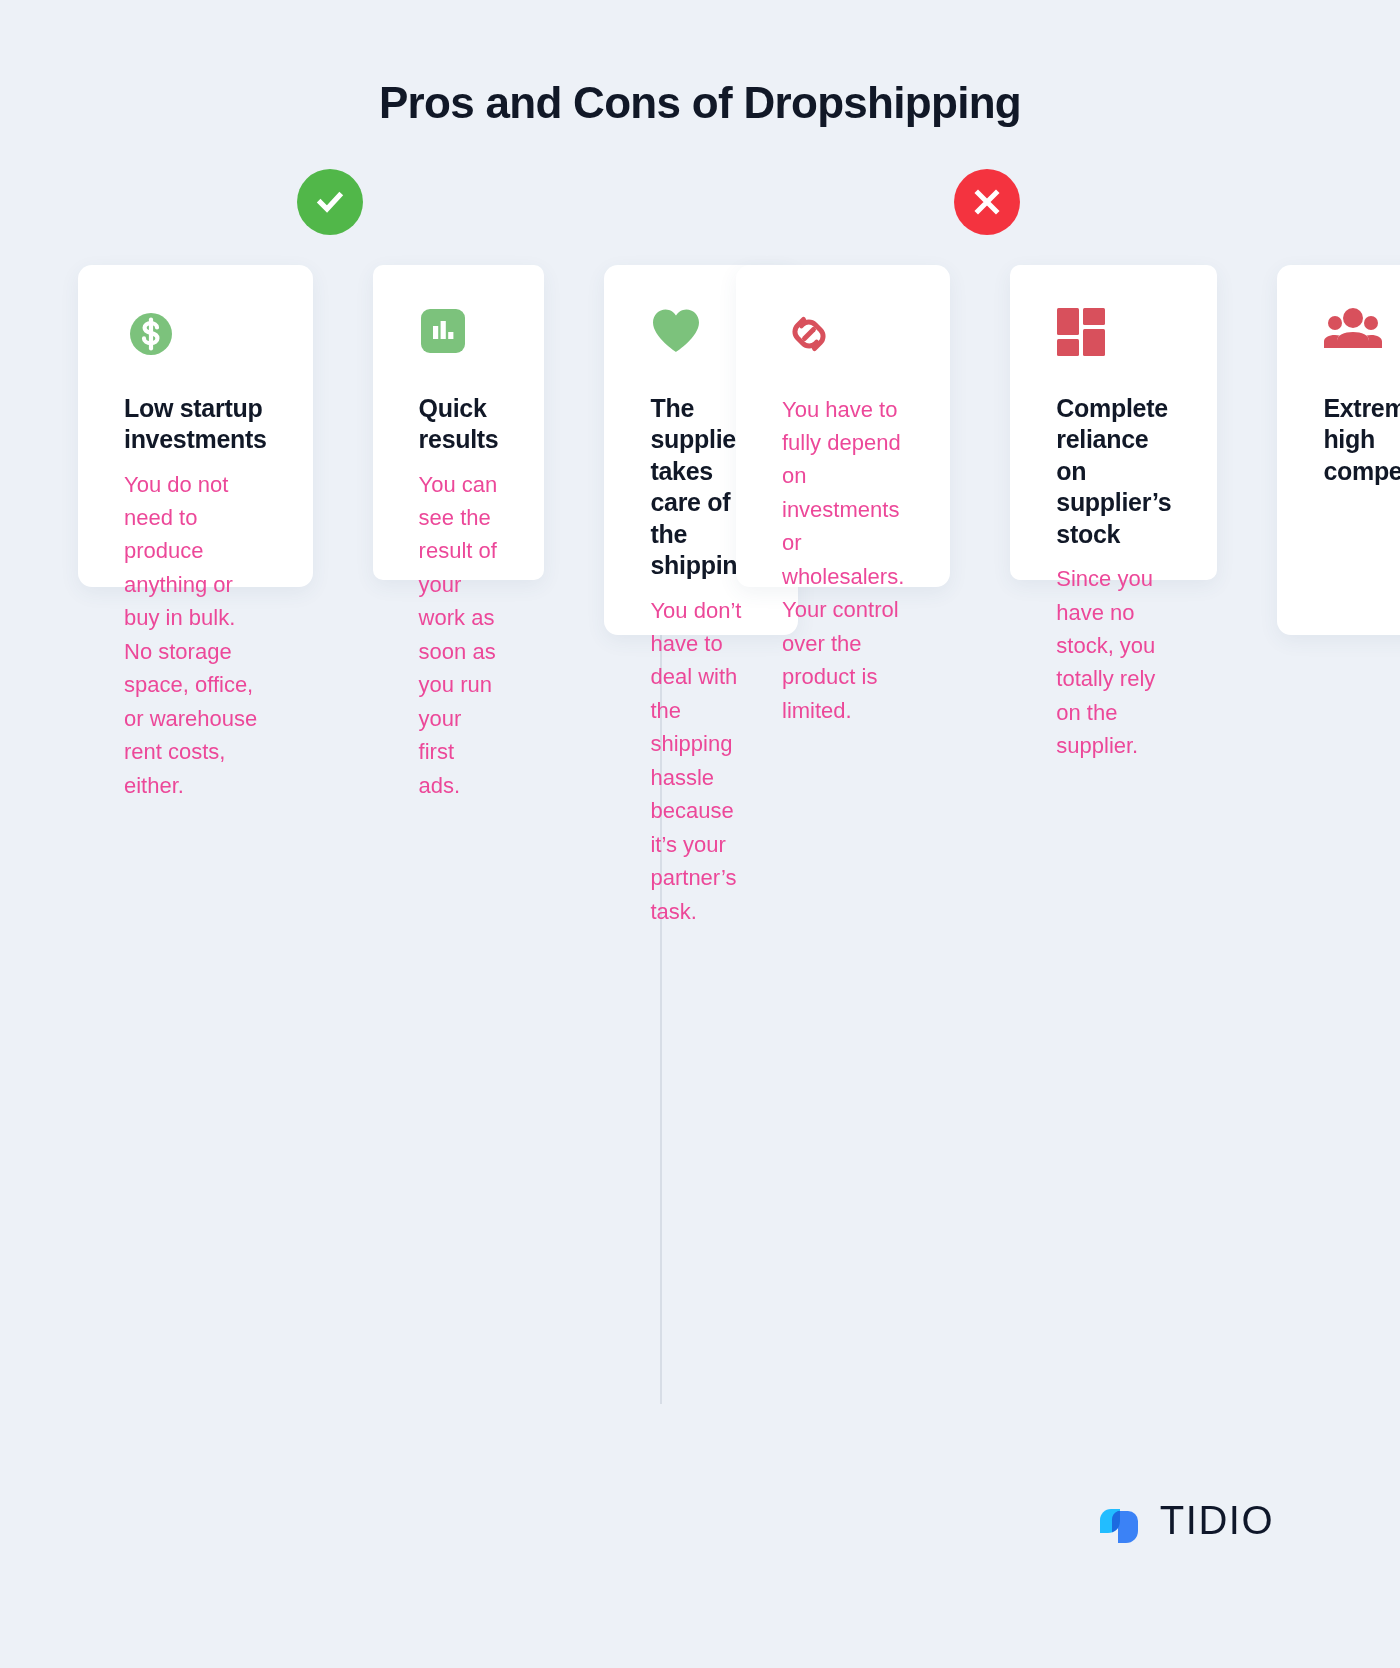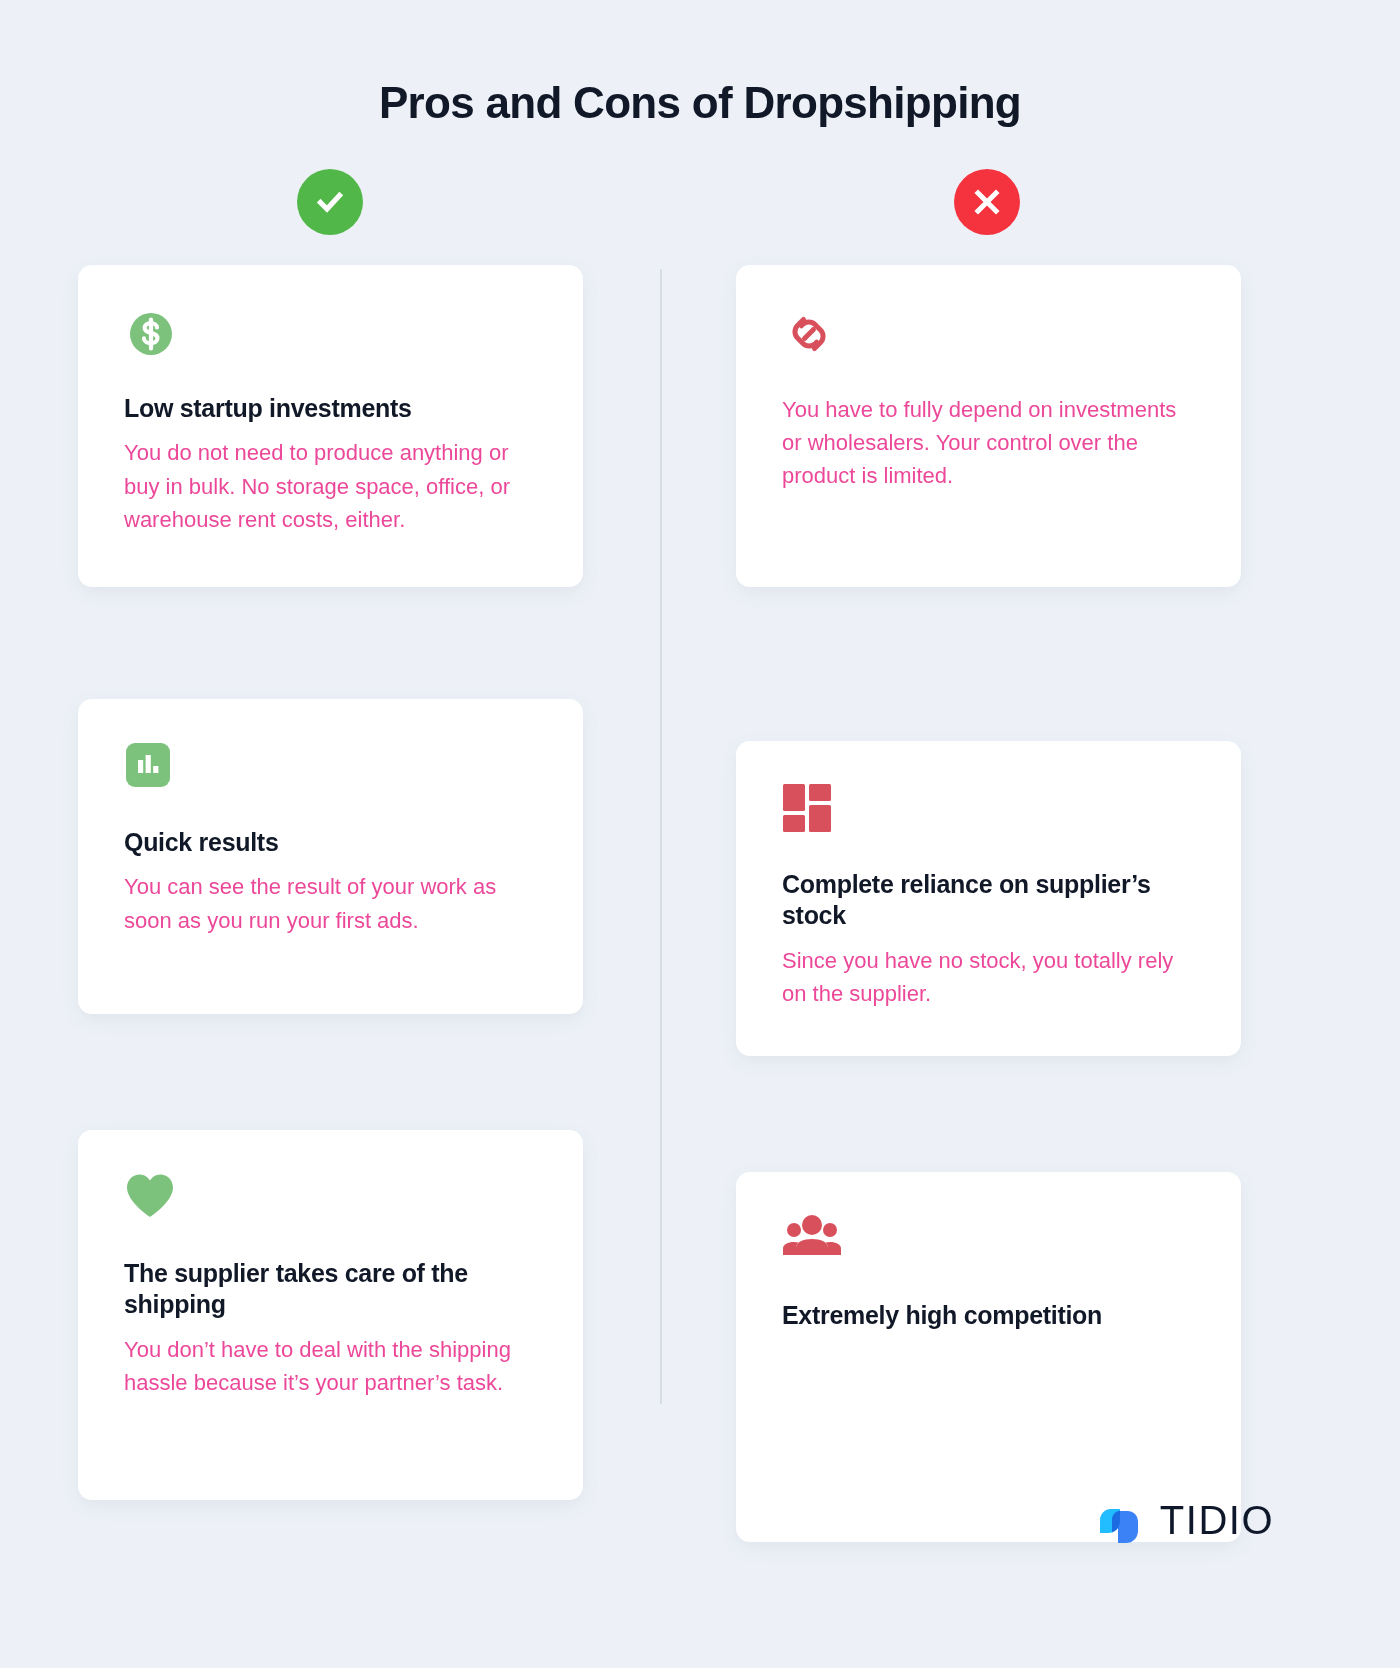--- a/index.html
+++ b/index.html
@@ -64,7 +64,7 @@
   .col {
     width: 505px;
     display: flex;
-    flex-direction: column;
+    flex-direction: row;
     gap: 30px;
   }
   .col.left { margin-right: 153px; }

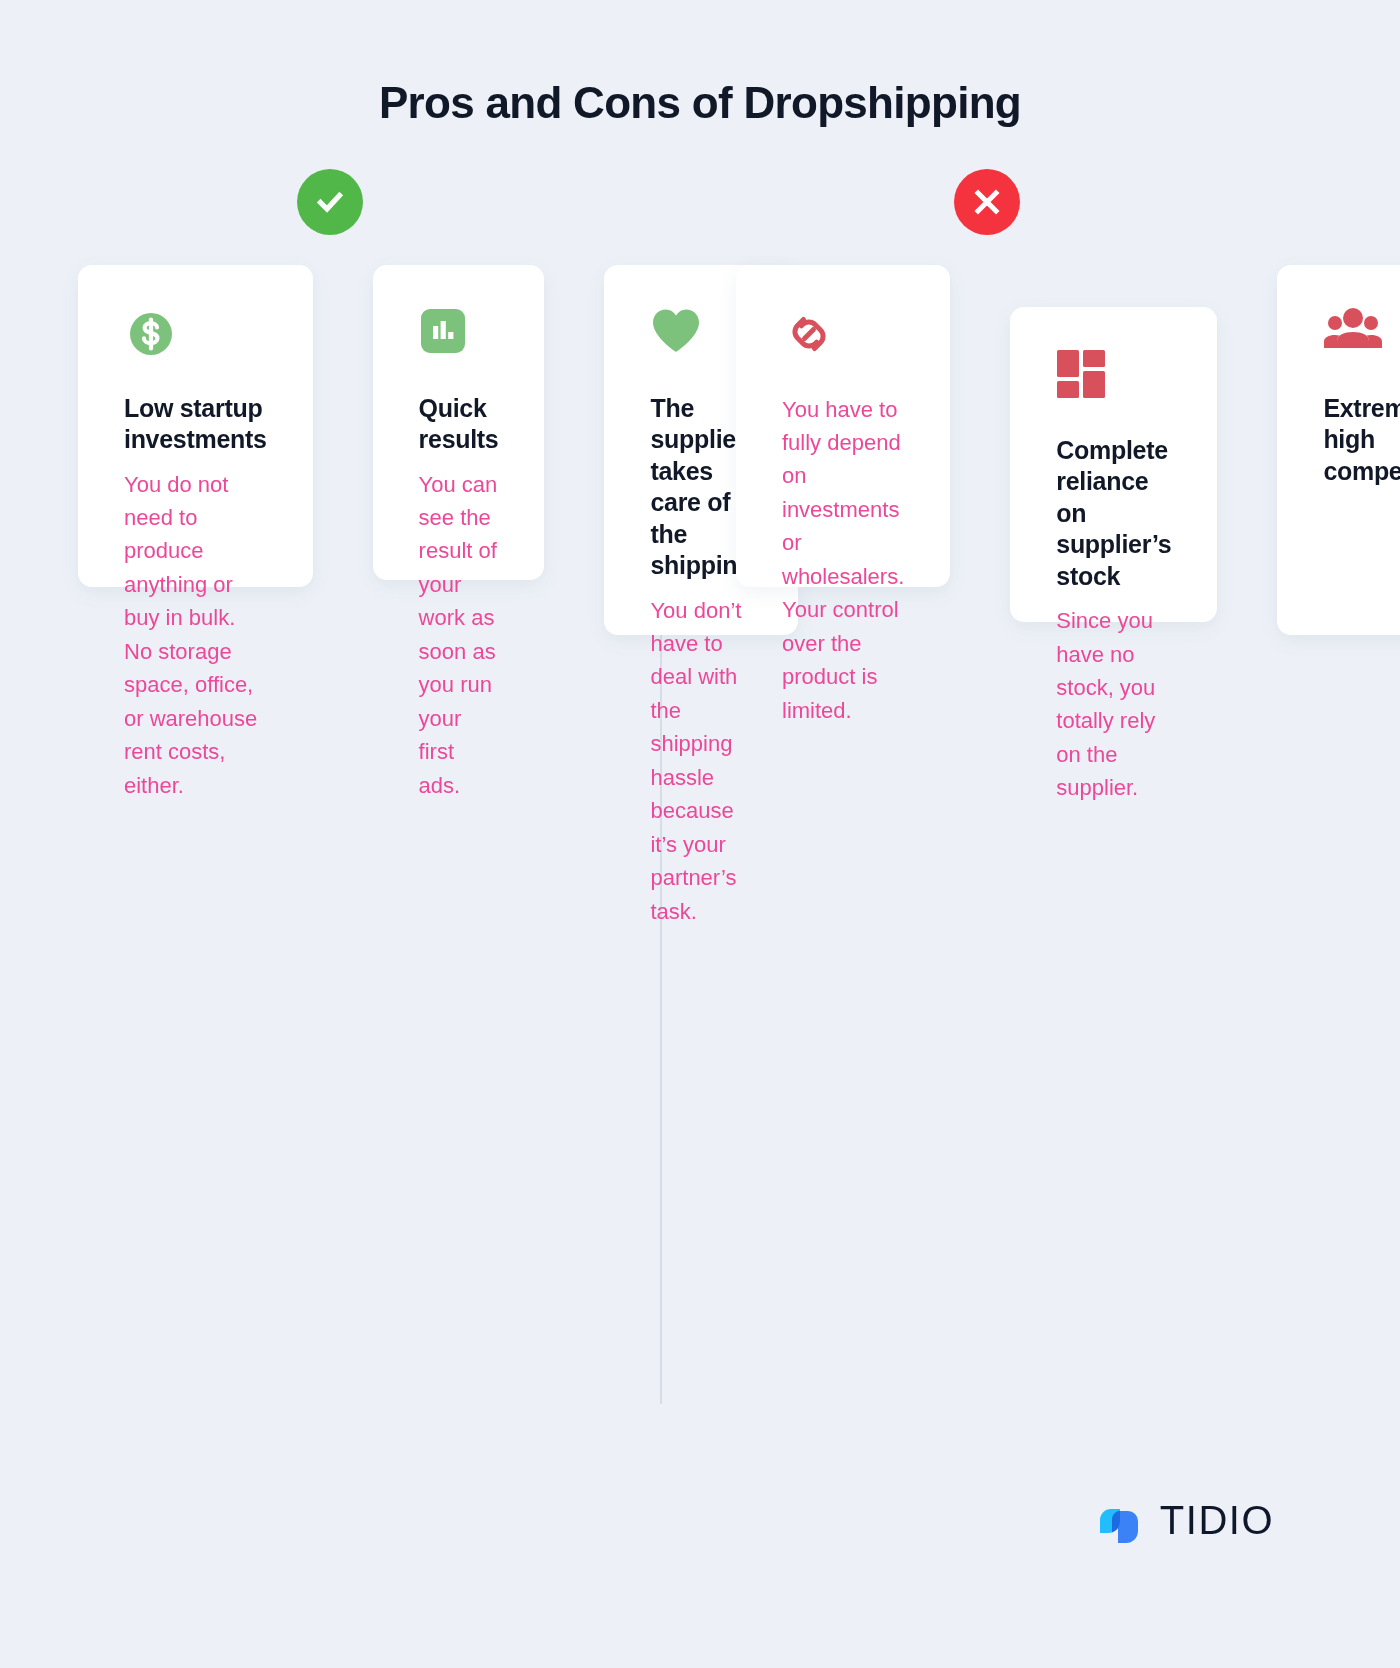--- a/index.html
+++ b/index.html
@@ -109,7 +109,7 @@
 
   
   .row-1 .card { height: 322px; }
-  .row-2 .card { height: 315px; }
+  .row-2 .card { height: 315px; border-radius: 10px; }
   .row-3 .card { height: 370px; }
 
   .gap-1 { height: 52px; }

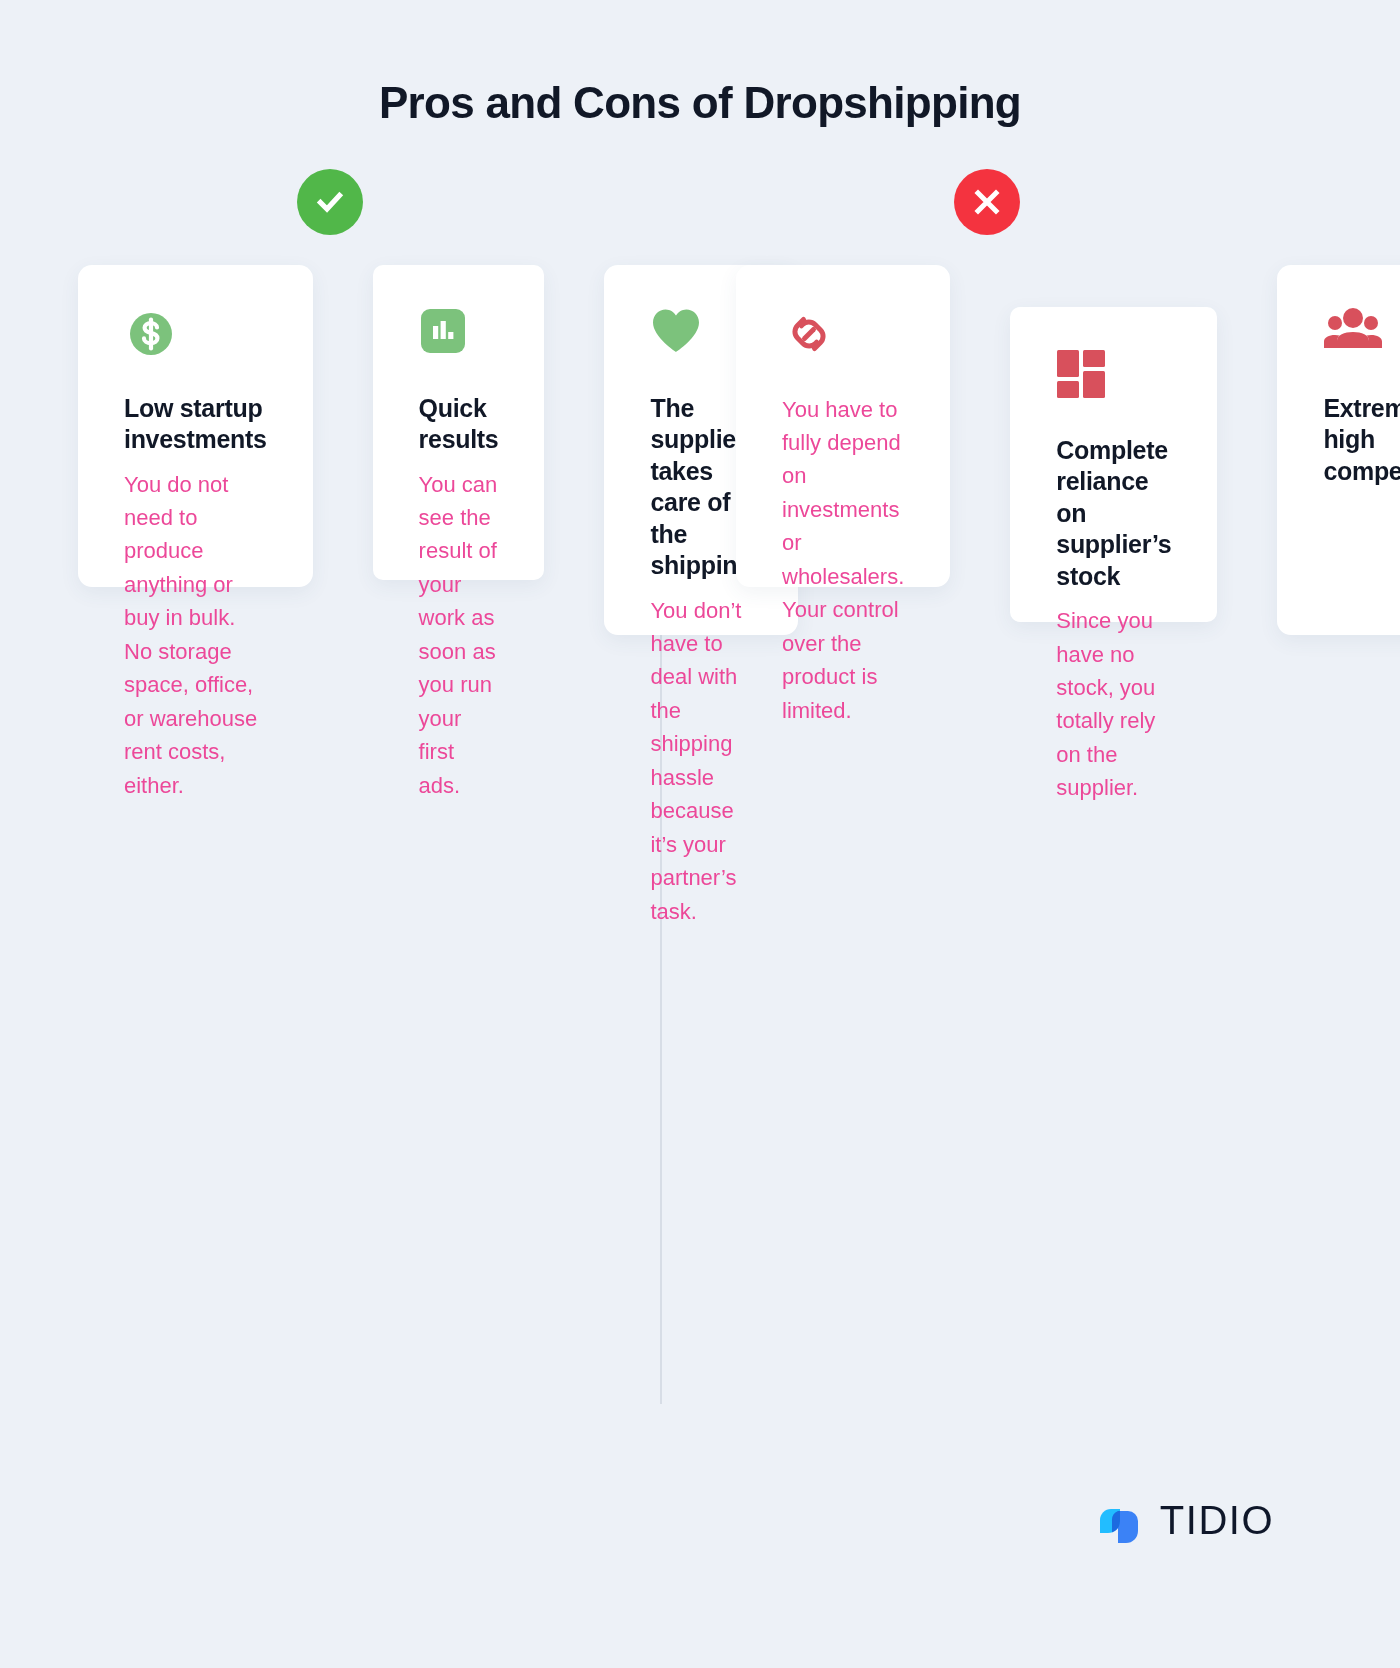--- a/index.html
+++ b/index.html
@@ -117,7 +117,7 @@
 
   
   .col.right .row-1 .card { height: 322px; }
-  .col.right .row-2 .card { height: 315px; margin-top: 42px; }
+  .col.right .row-2 .card { height: 315px; }
   .col.right .row-3 .card { height: 370px; }
 
   

